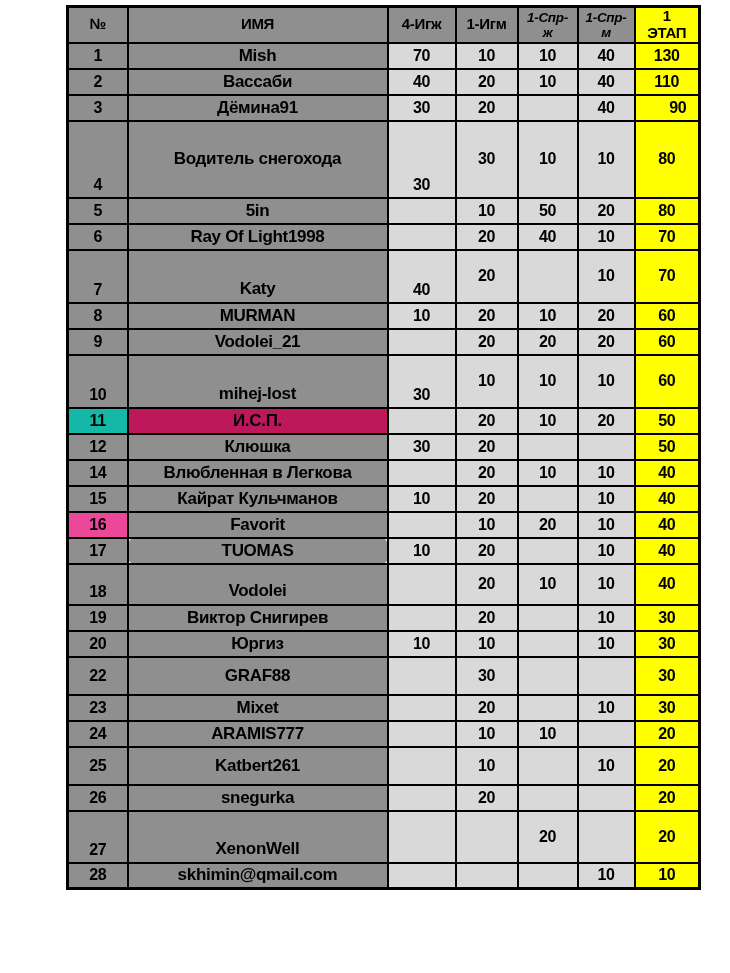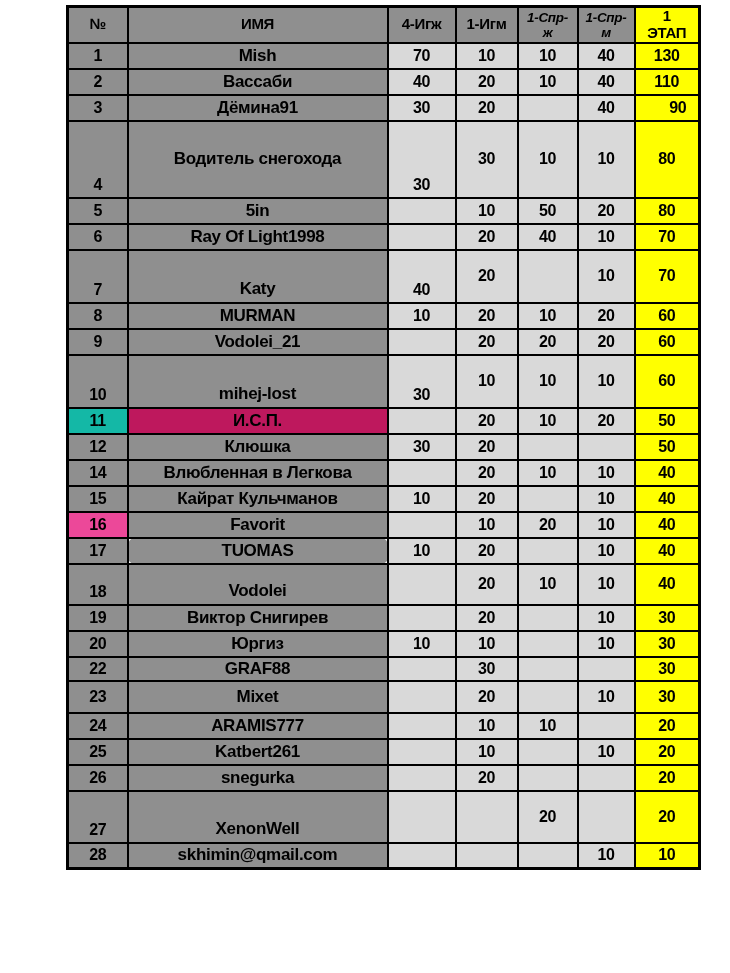--- a/index.html
+++ b/index.html
@@ -233,7 +233,7 @@
           <td class="val" style="background: rgb(217, 217, 217);">10</td>
           <td class="val" style="background: rgb(255, 255, 0);">30</td>
         </tr>
-        <tr style="height: 24px;">
+        <tr style="height: 38px;">
           <td class="c-n" style="background: rgb(143, 143, 143);">22</td>
           <td class="c-name" style="background: rgb(143, 143, 143);">GRAF88</td>
           <td class="val" style="background: rgb(217, 217, 217);"></td>

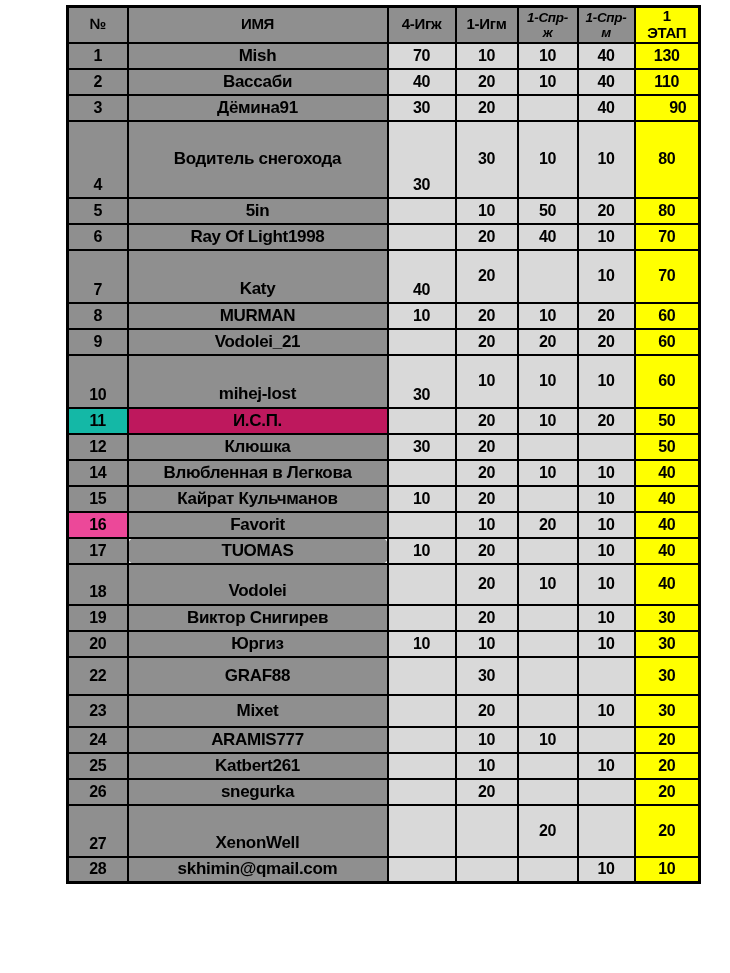--- a/index.html
+++ b/index.html
@@ -242,7 +242,7 @@
           <td class="val" style="background: rgb(217, 217, 217);"></td>
           <td class="val" style="background: rgb(255, 255, 0);">30</td>
         </tr>
-        <tr style="height: 32px;">
+        <tr style="height: 26px;">
           <td class="c-n" style="background: rgb(143, 143, 143);">23</td>
           <td class="c-name" style="background: rgb(143, 143, 143);">Mixet</td>
           <td class="val" style="background: rgb(217, 217, 217);"></td>

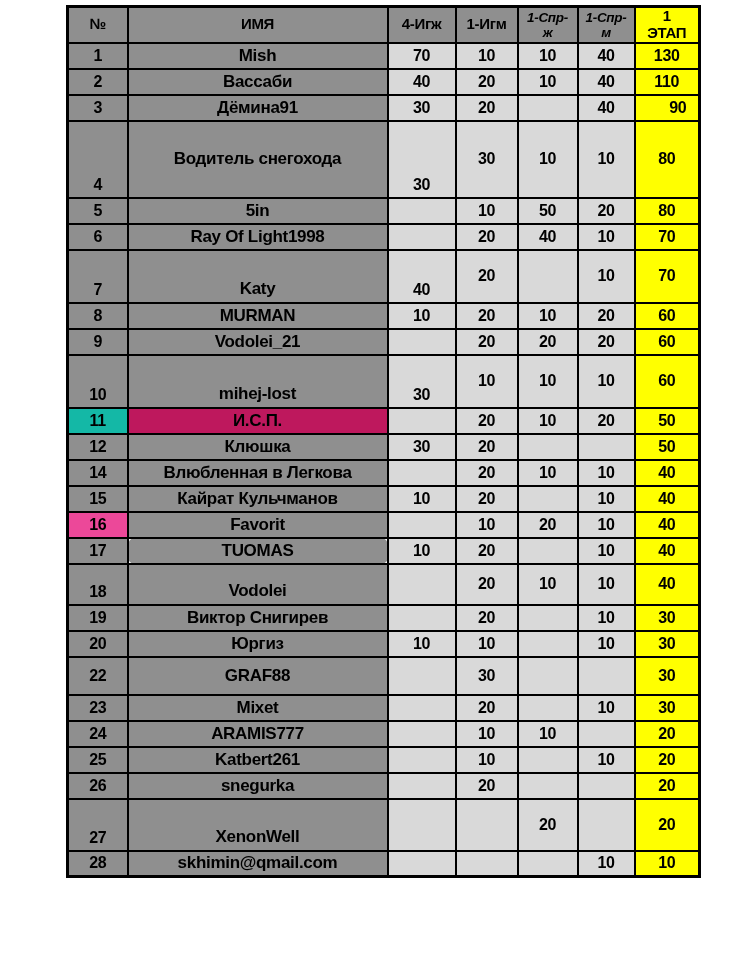--- a/index.html
+++ b/index.html
@@ -260,7 +260,7 @@
           <td class="val" style="background: rgb(217, 217, 217);"></td>
           <td class="val" style="background: rgb(255, 255, 0);">20</td>
         </tr>
-        <tr style="height: 26px;">
+        <tr style="height: 38px;">
           <td class="c-n" style="background: rgb(143, 143, 143);">25</td>
           <td class="c-name" style="background: rgb(143, 143, 143);">Katbert261</td>
           <td class="val" style="background: rgb(217, 217, 217);"></td>

